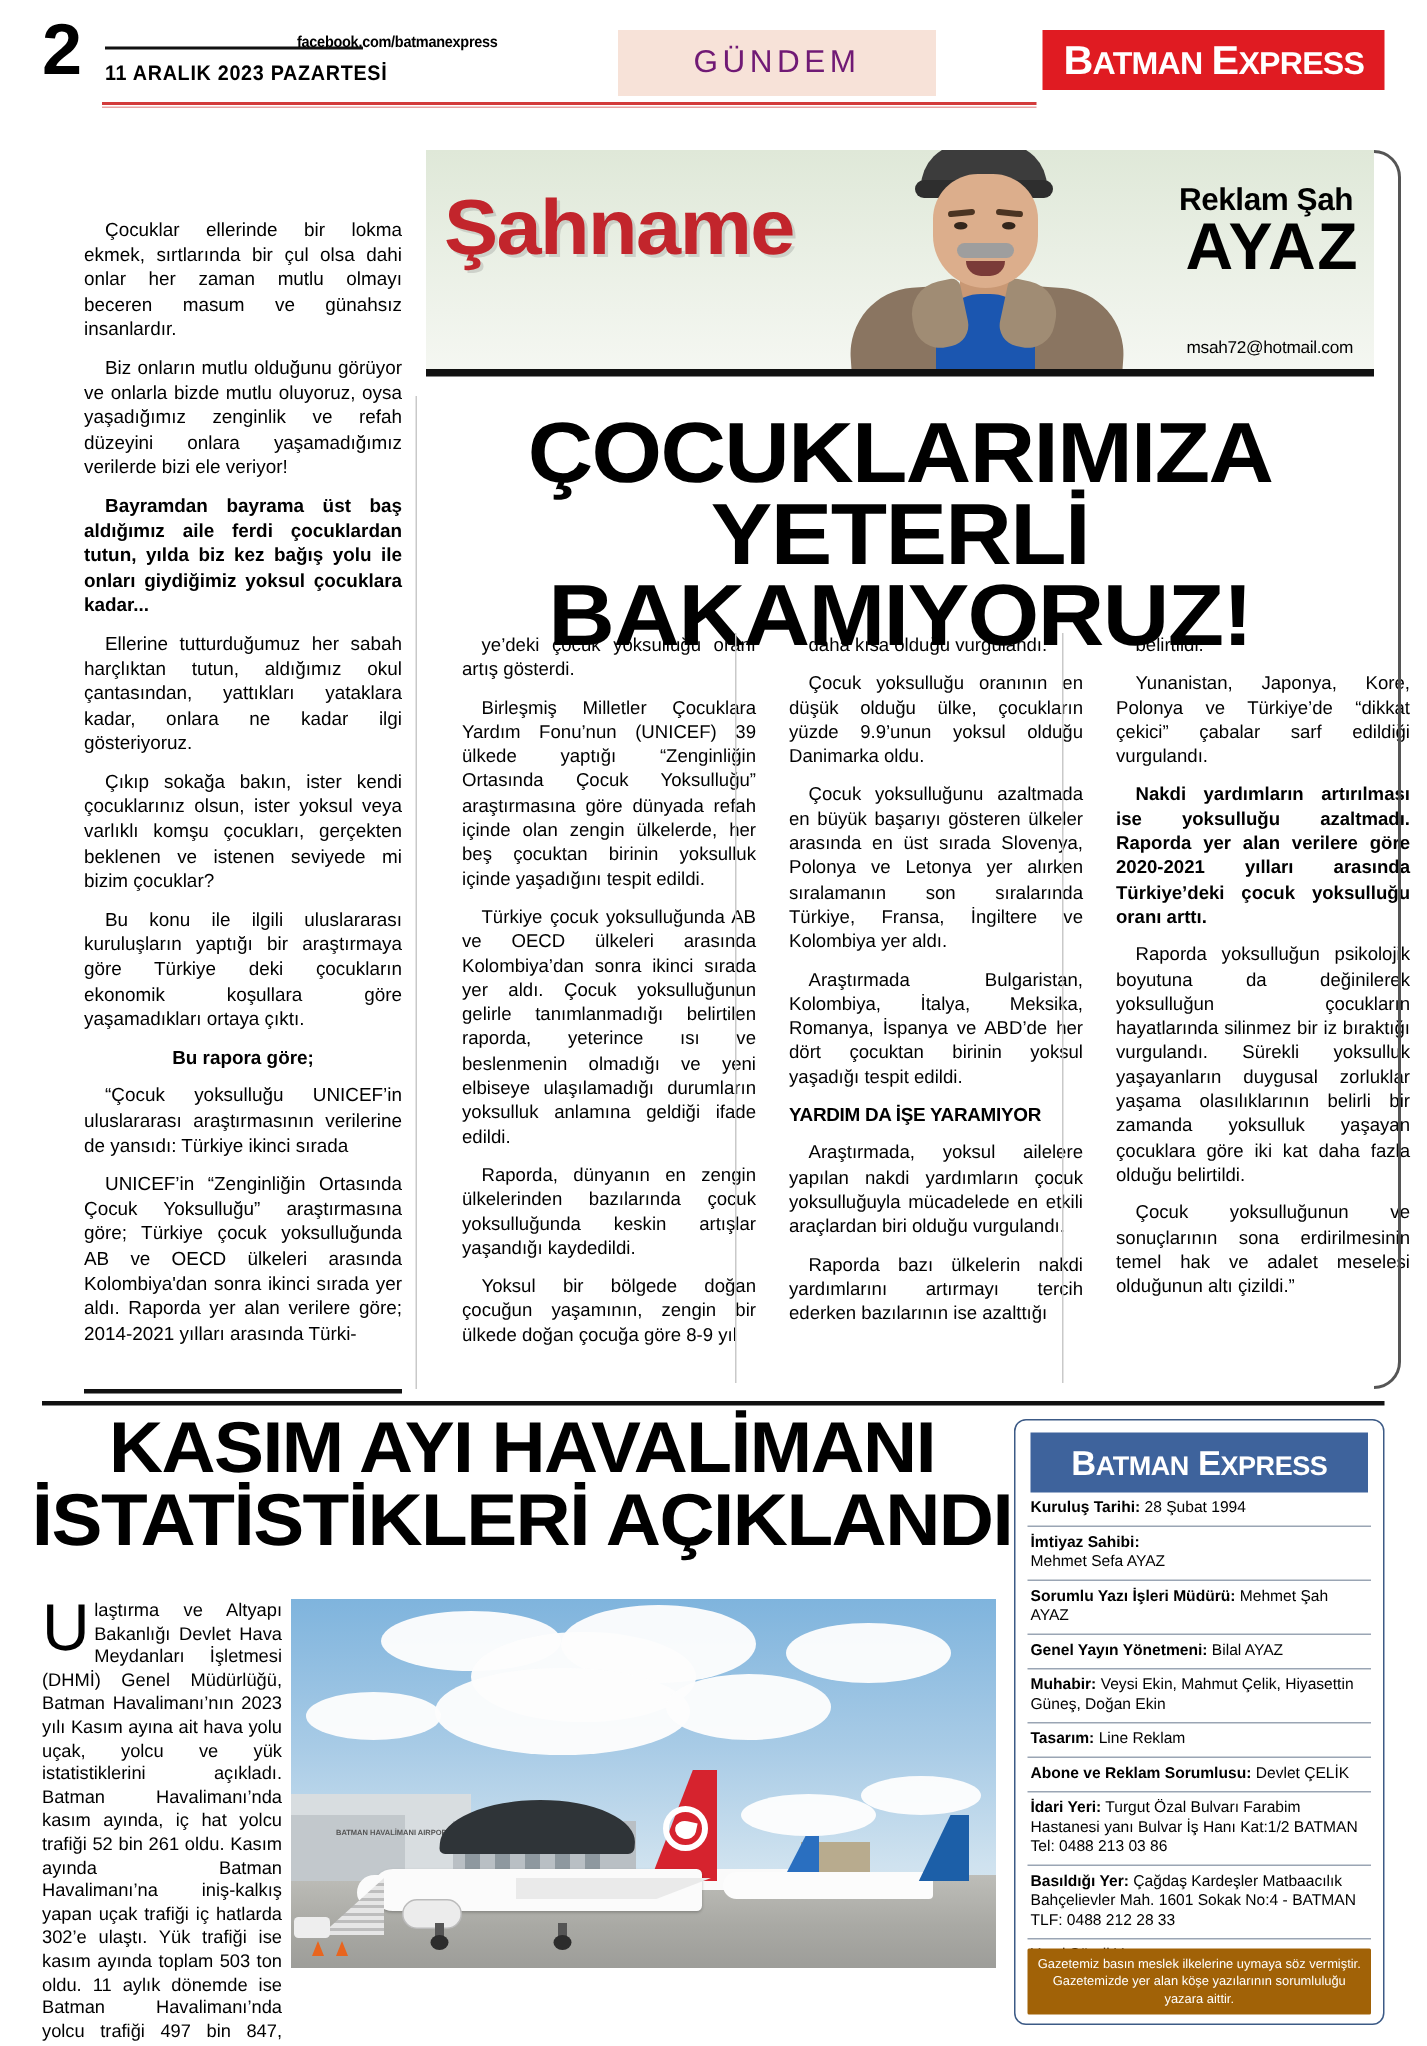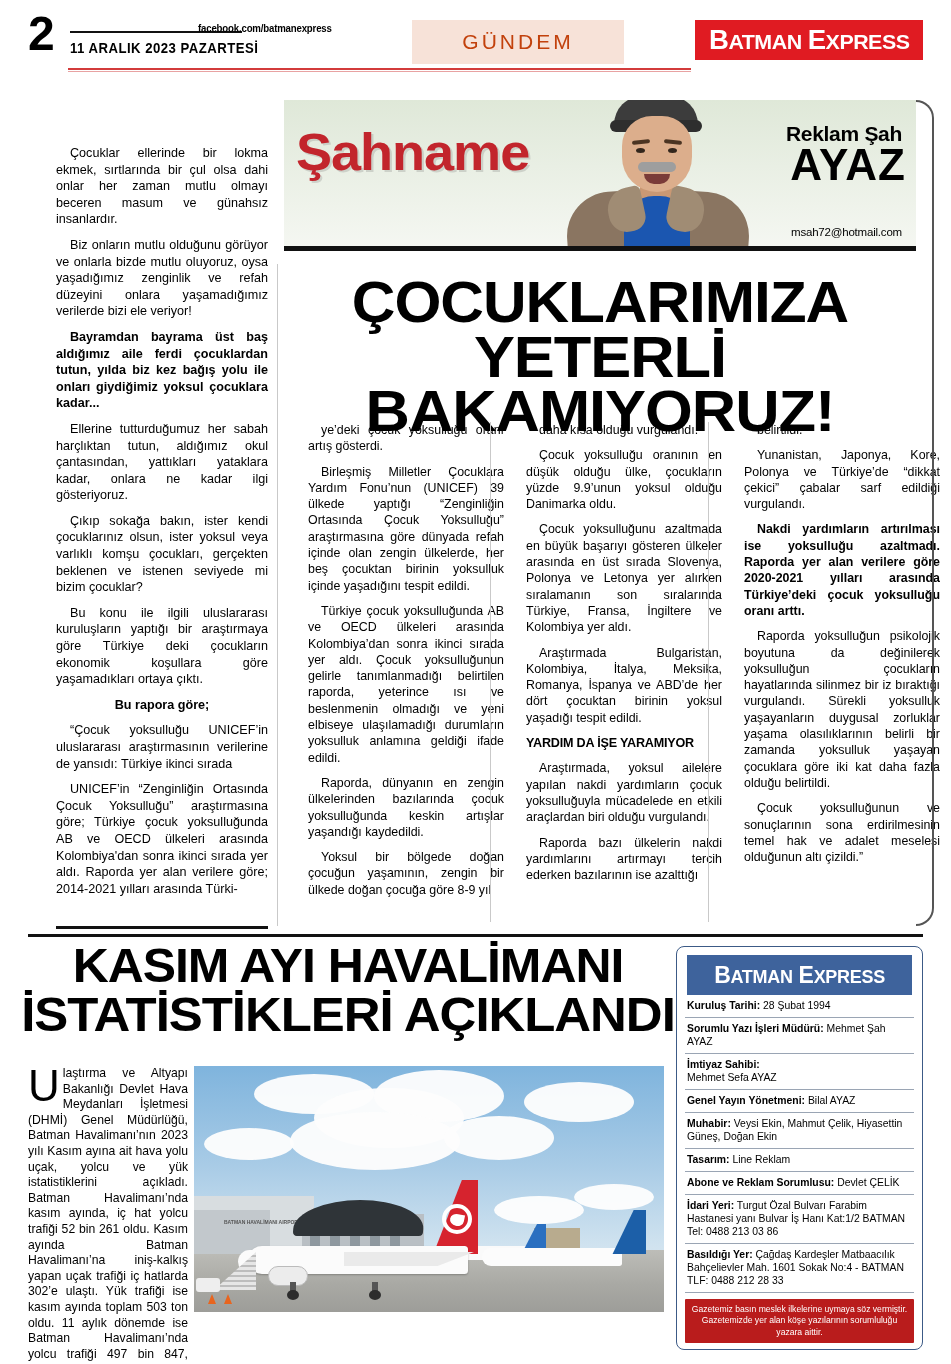--- a/index.html
+++ b/index.html
@@ -39,7 +39,7 @@
     position:absolute; left:384px; top:6px; width:212px; height:44px;
     background:#f7e2d8; display:flex; align-items:center; justify-content:center;
   }
-  .gundem-box span { font-size:21px; letter-spacing:3px; color:#c2410c;text-align:right; }
+  .gundem-box span { font-size:21px; letter-spacing:3px; color:#701a75;text-align:right; }
   .masthead-top {
     position:absolute; right:0; top:6px; width:228px; height:40px;
     background:#e01b22; display:flex; align-items:center; justify-content:center;

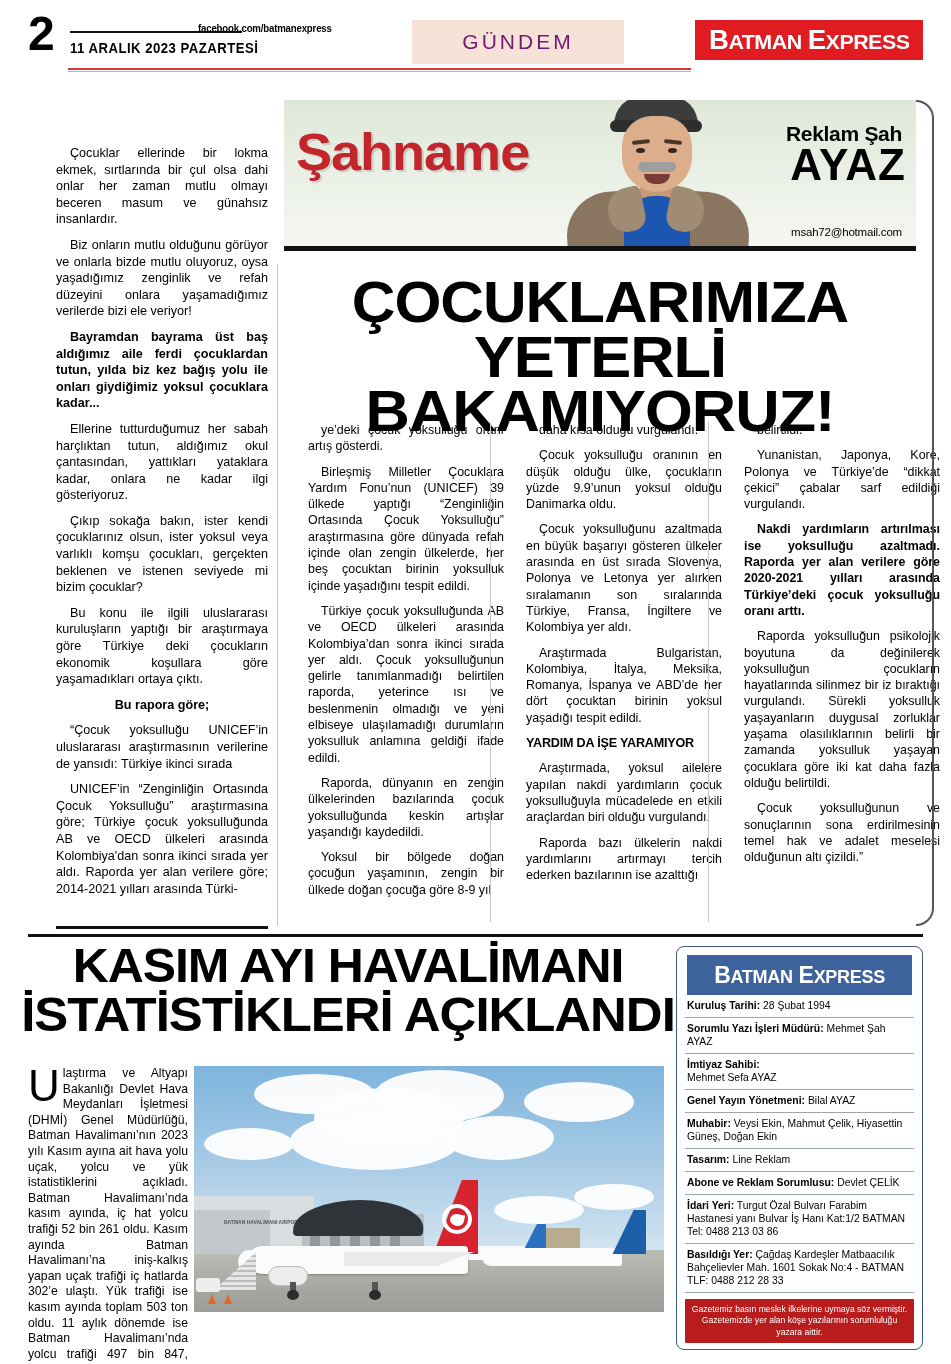--- a/index.html
+++ b/index.html
@@ -395,8 +395,8 @@
     </div>
     <div class="imp-rows" id="imp-rows">
         <div class="imp-row"><b>Kuruluş Tarihi:</b><span> 28 Şubat 1994</span></div>
+        <div class="imp-row"><b>İmtiyaz Sahibi:</b><br><span>Mehmet Sefa AYAZ</span></div>
         <div class="imp-row"><b>Sorumlu Yazı İşleri Müdürü:</b><span> Mehmet Şah AYAZ</span></div>
-        <div class="imp-row"><b>İmtiyaz Sahibi:</b><br><span>Mehmet Sefa AYAZ</span></div>
         <div class="imp-row"><b>Genel Yayın Yönetmeni:</b><span> Bilal AYAZ</span></div>
         <div class="imp-row"><b>Muhabir:</b><span> Veysi Ekin, Mahmut Çelik, Hiyasettin Güneş, Doğan Ekin</span></div>
         <div class="imp-row"><b>Tasarım:</b><span> Line Reklam</span></div>

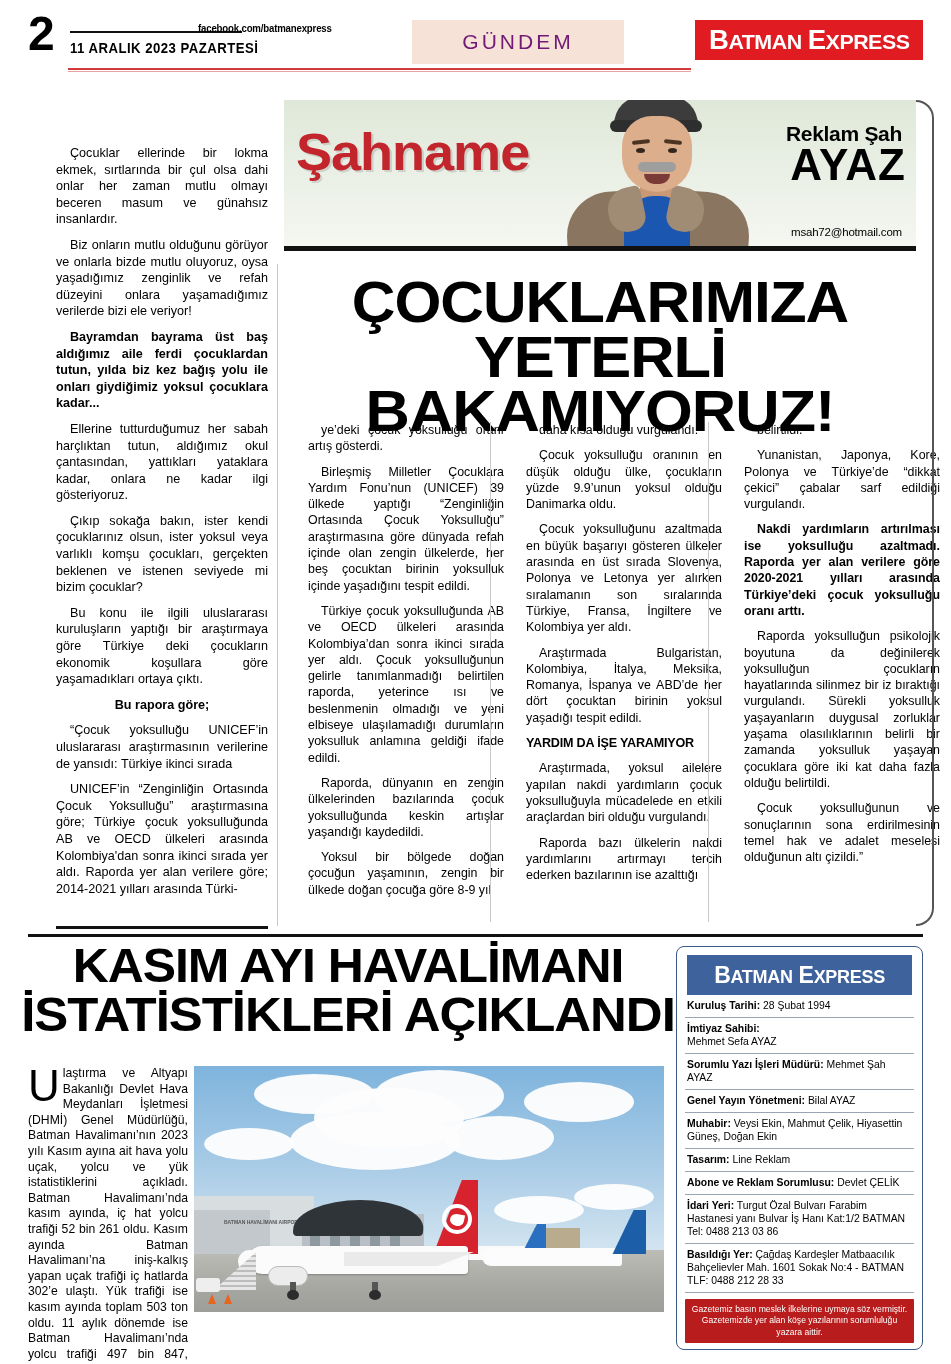--- a/index.html
+++ b/index.html
@@ -235,7 +235,7 @@
   .imp-row b { font-weight:bold; }
   .imp-note {
     position:absolute; left:8px; right:8px; bottom:6px;
-    background:#b91c1c; color:#fff; font-size:8.6px; line-height:11.5px;
+    background:#a16207; color:#fff; font-size:8.6px; line-height:11.5px;
     text-align:center; padding:5px 4px; border-radius:1px;
   }
 </style>

